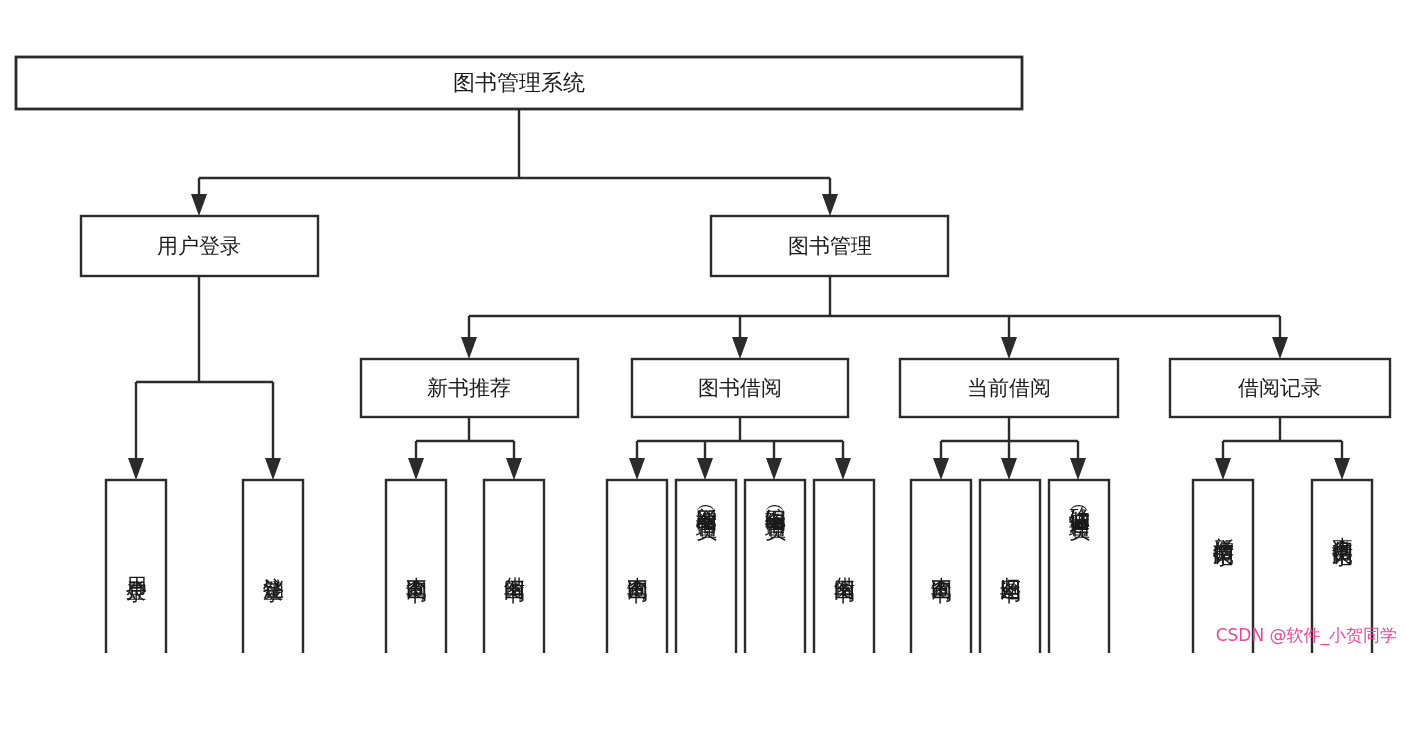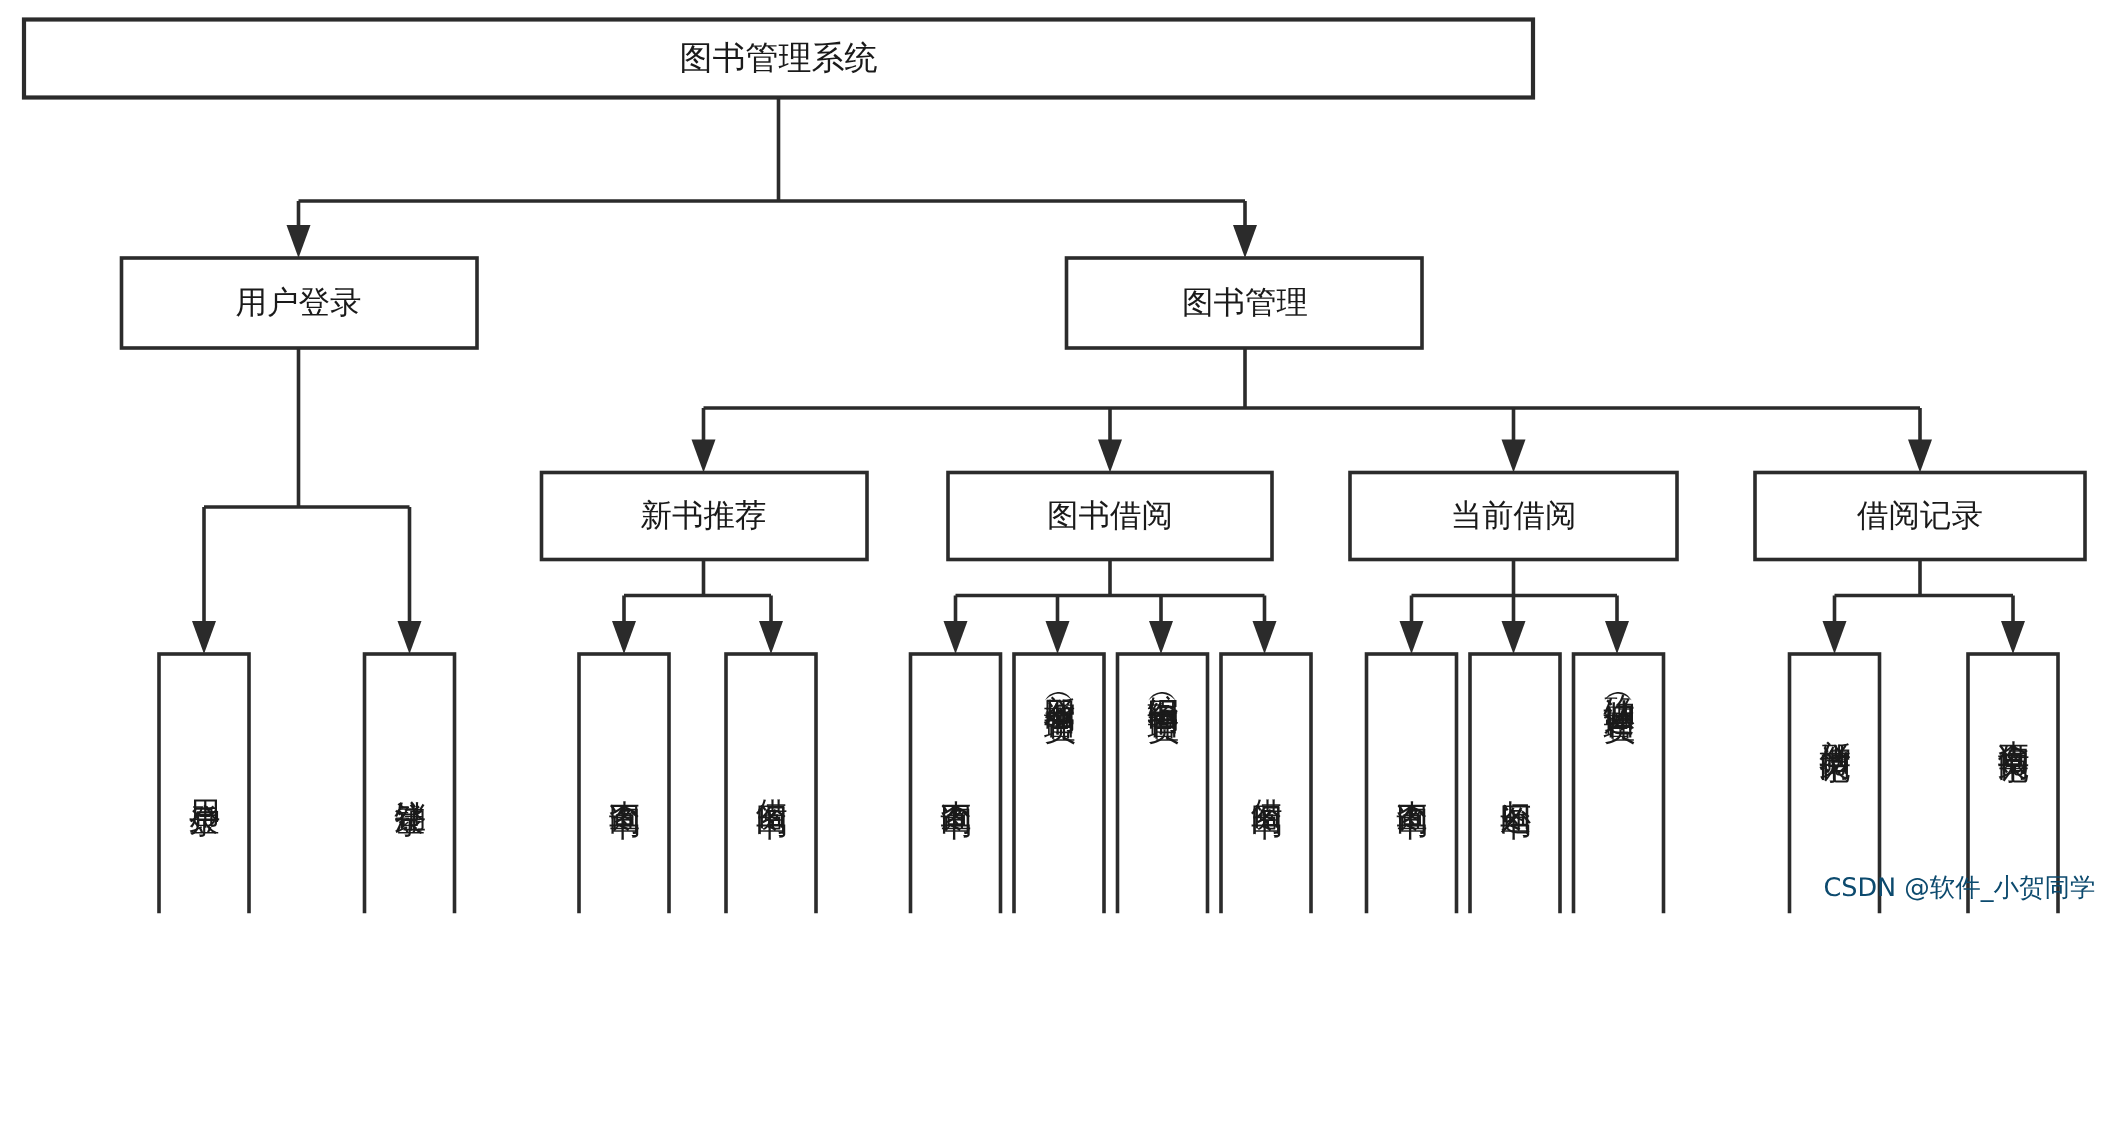--- a/index.html
+++ b/index.html
@@ -16,6 +16,7 @@
     height: 609px;
     background: #ffffff;
     overflow: hidden;
+    margin-top: 44px;
   }
   svg.diagram {
     position: absolute;

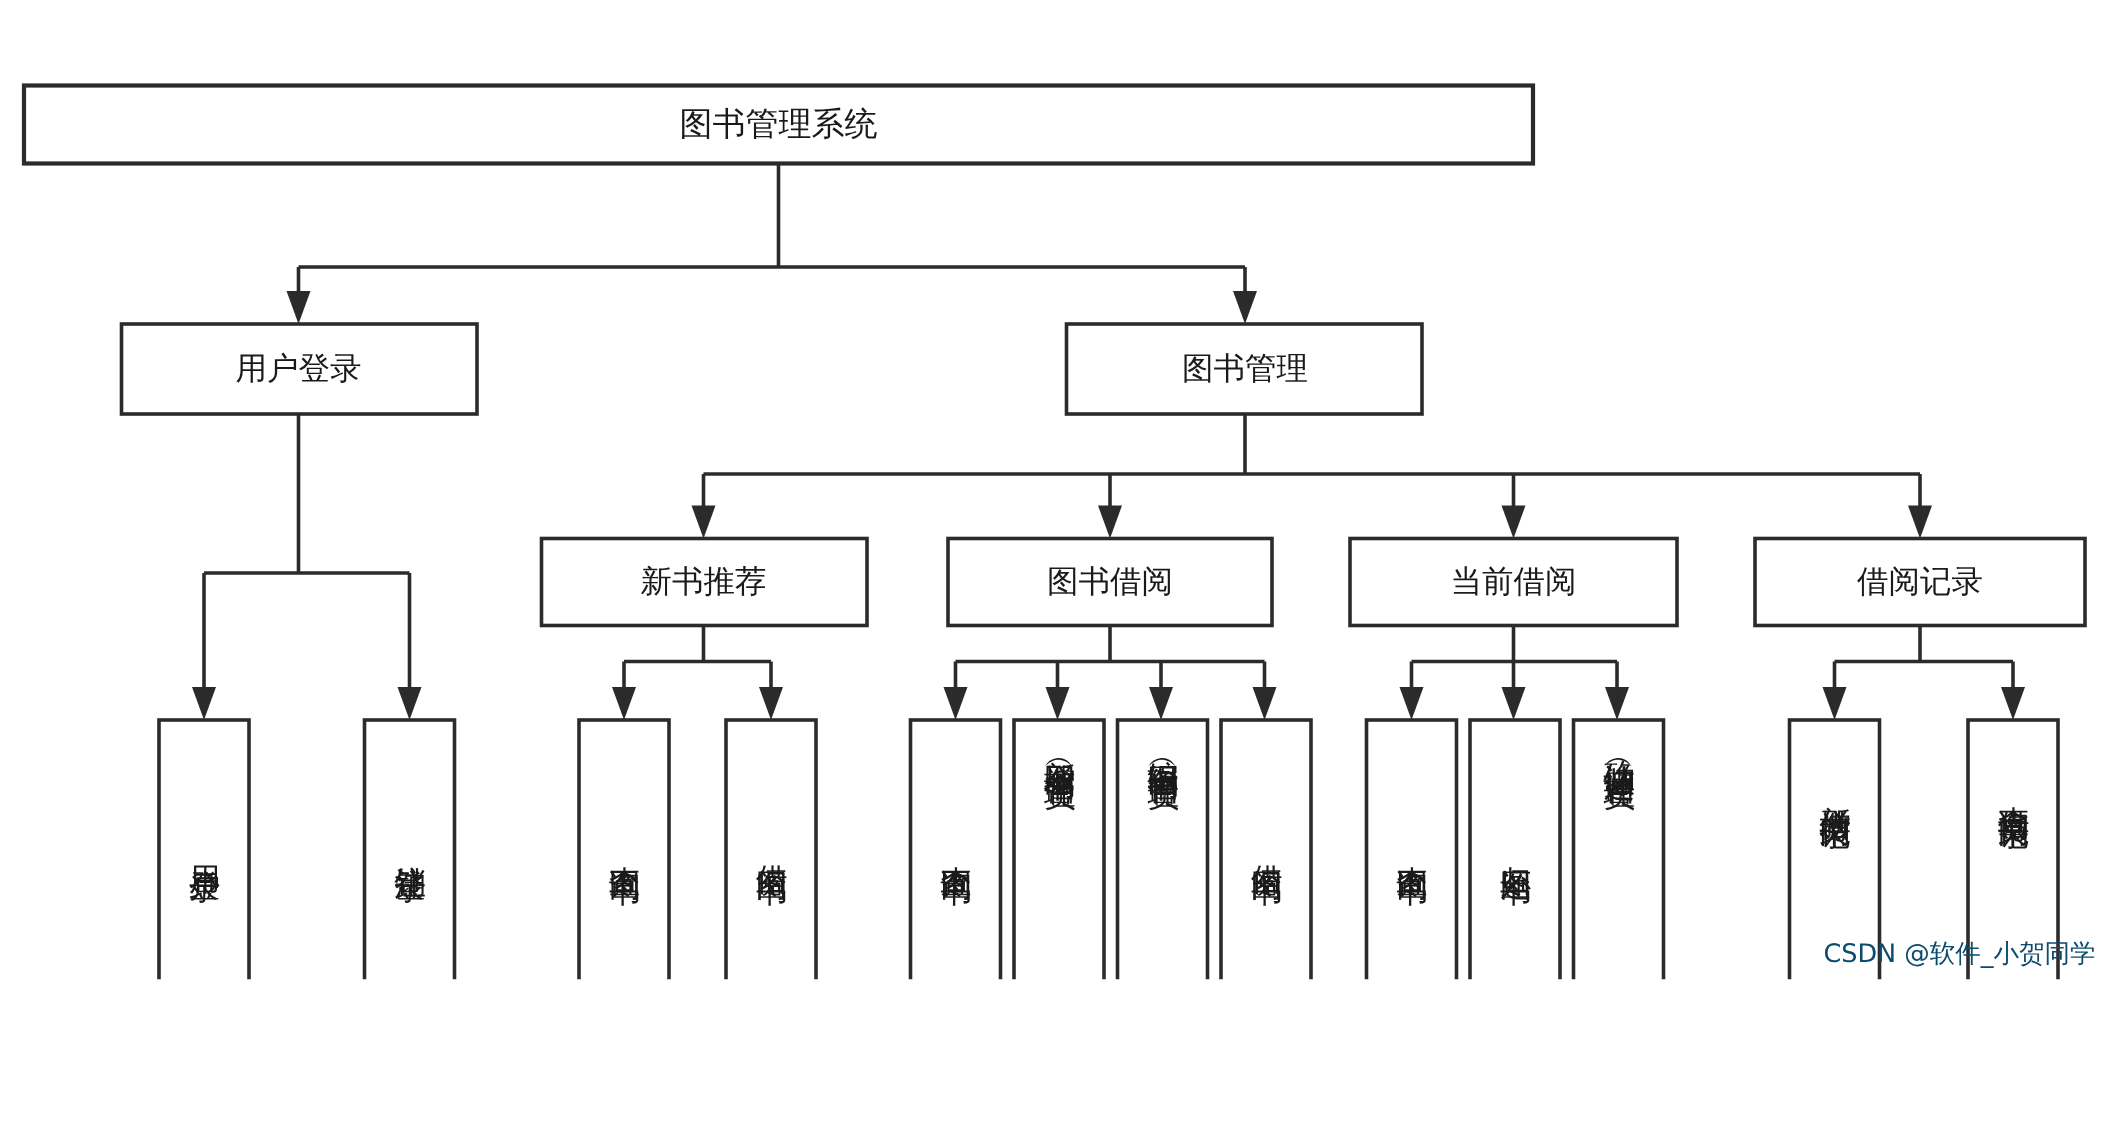--- a/index.html
+++ b/index.html
@@ -77,7 +77,7 @@
     bottom: 6px;
     font-family: "DejaVu Sans", "Liberation Sans", sans-serif;
     font-size: 17px;
-    color: #0c4a6e;
+    color: #ec4899;
     white-space: nowrap;
     pointer-events: none;
   }

